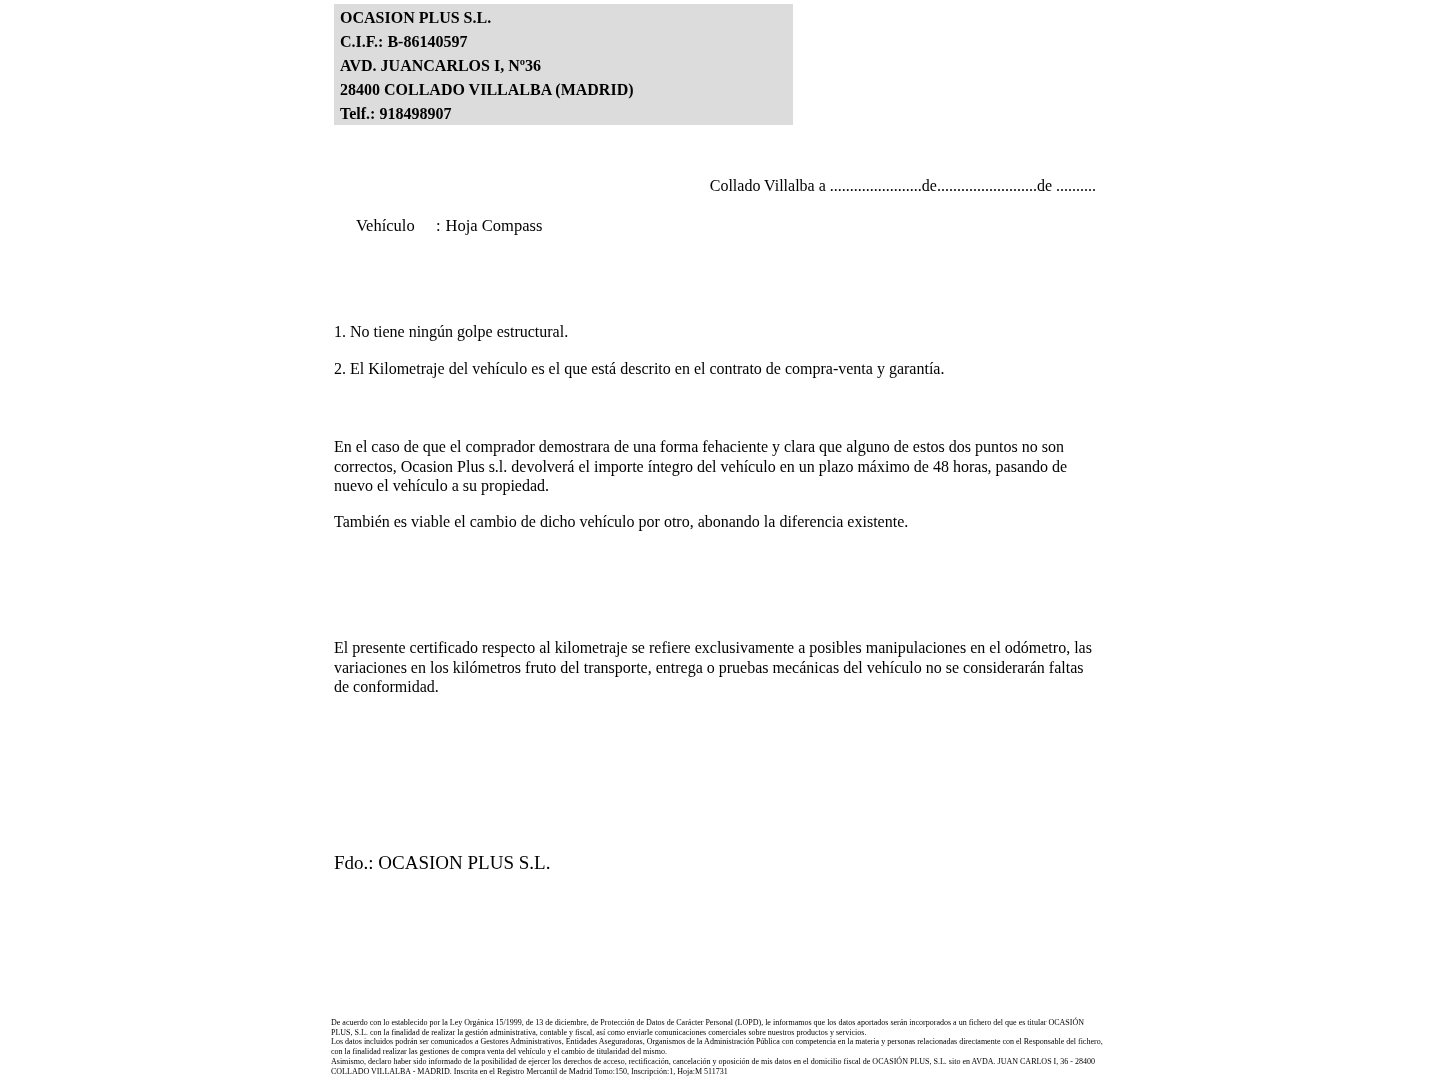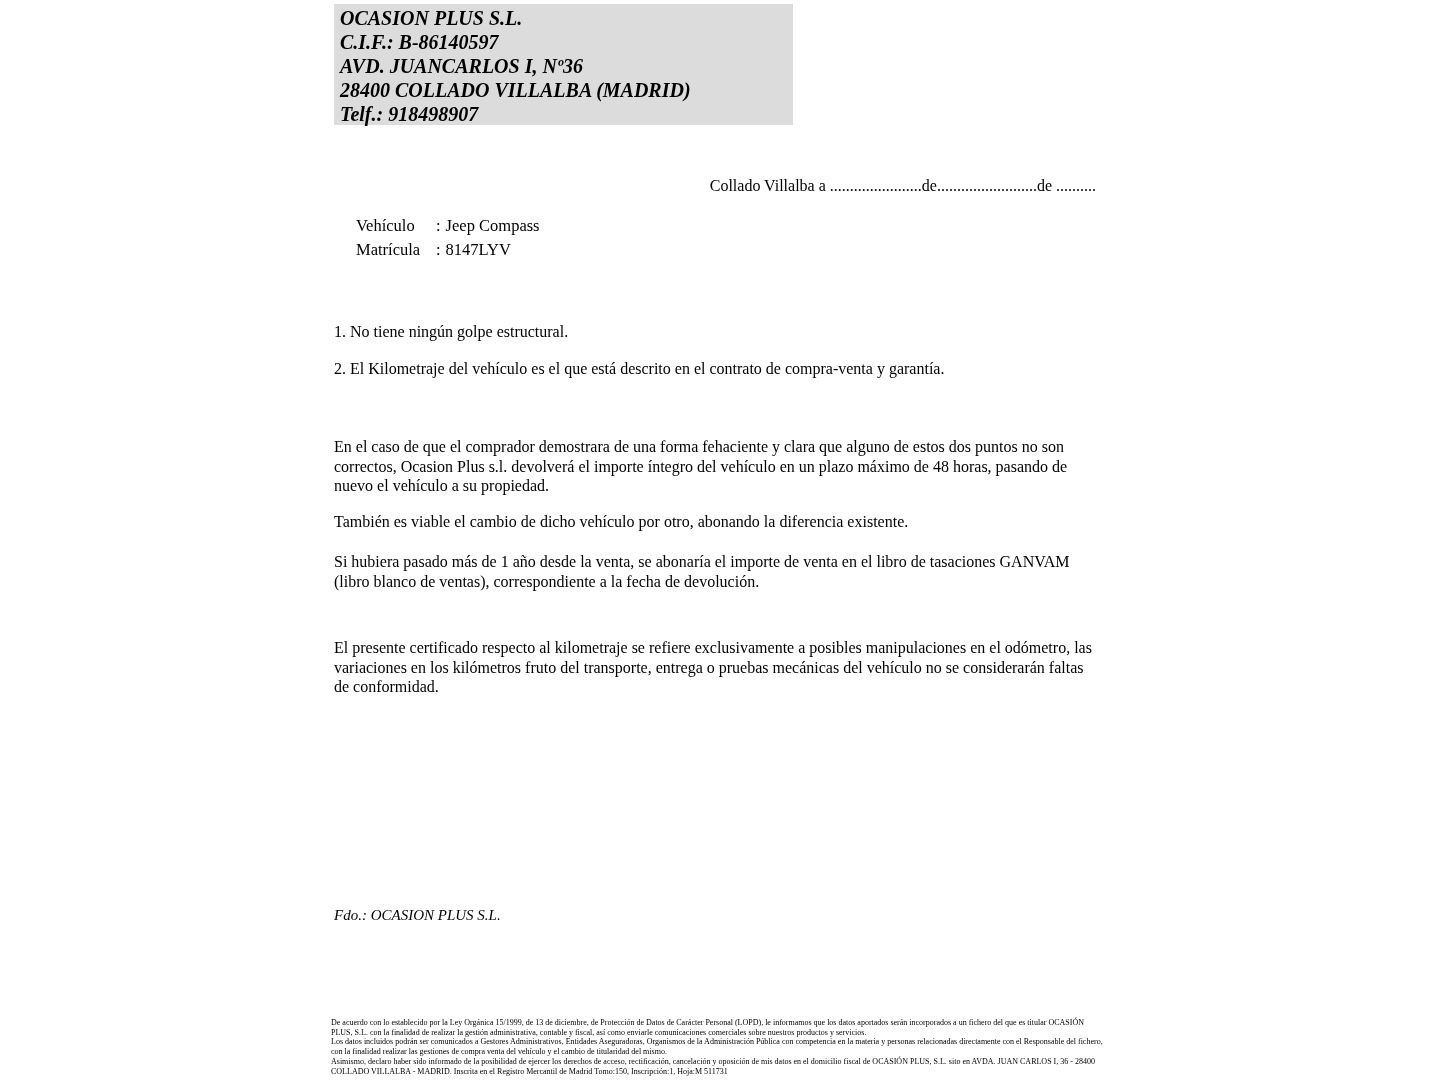--- a/index.html
+++ b/index.html
@@ -24,10 +24,9 @@
   }
   .header-box div {
     font-weight: bold;
-    font-size: 20px;
+    font-size: 16px;
     line-height: 24px;
     white-space: nowrap;
-    font-style: italic;
   }
   .date-line {
     position: absolute;

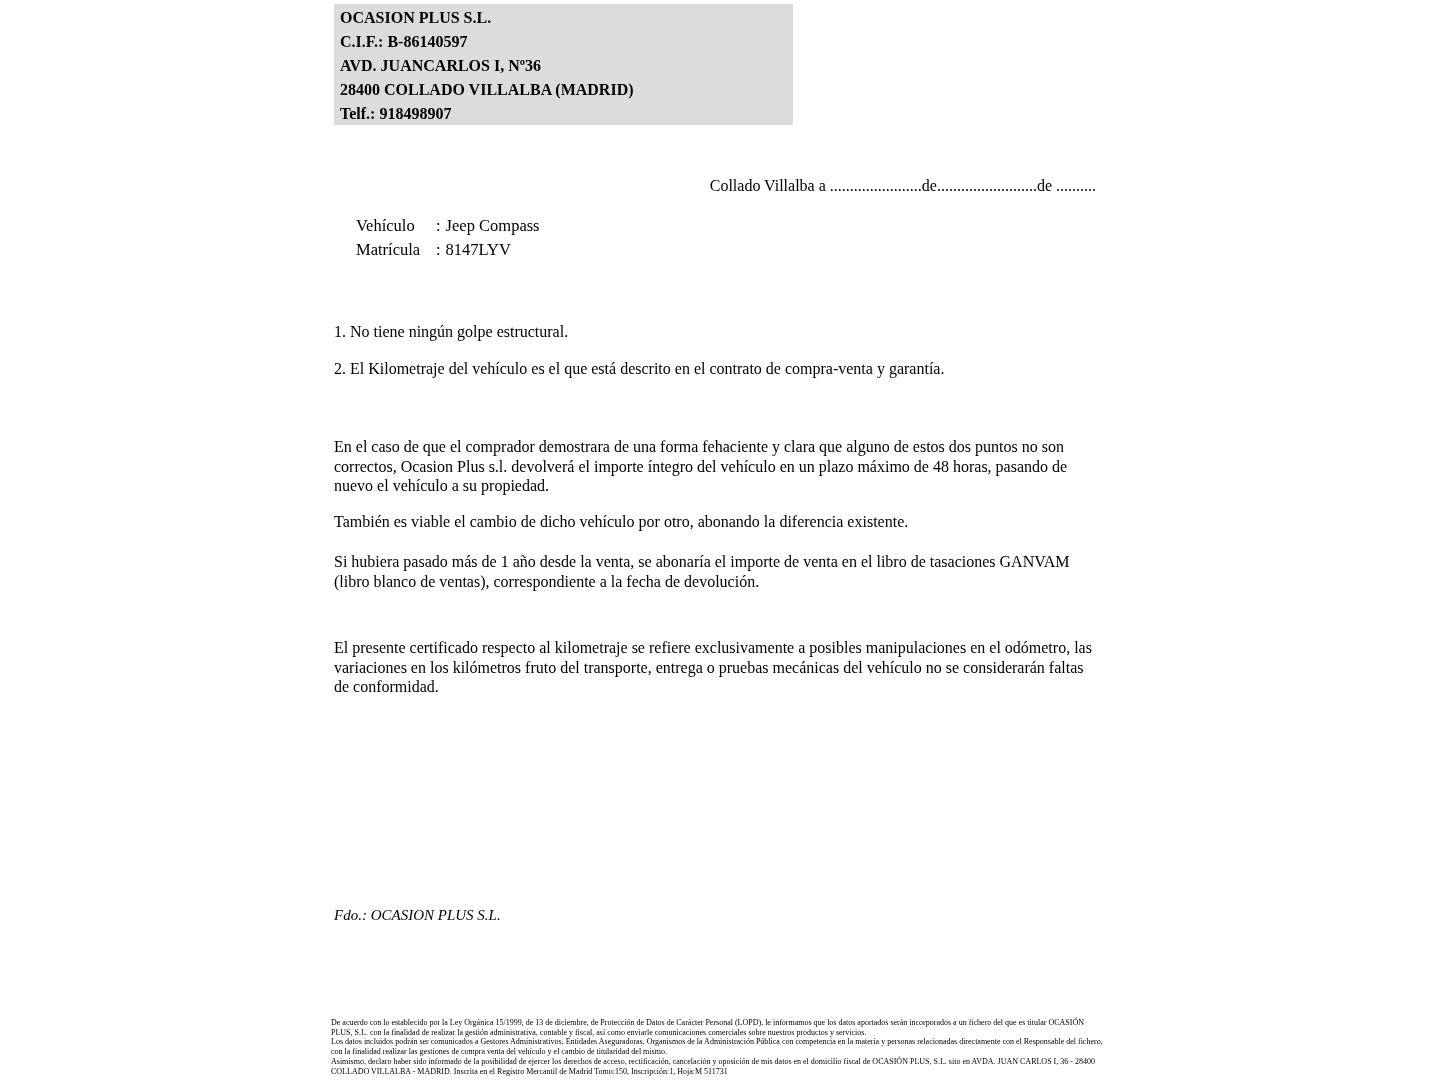--- a/index.html
+++ b/index.html
@@ -109,7 +109,7 @@
 
   <div class="certify-block">
     <div class="field-row">
-      <span class="field-label">Vehículo</span><span class="field-sep">:</span><span>Jeep Compass</span>
+      <span class="field-label">Vehículo</span><span class="field-sep">:</span><span>Hoja Compass</span>
     </div>
     <div class="field-row">
       <span class="field-label">Matrícula</span><span class="field-sep">:</span><span>8147LYV</span>

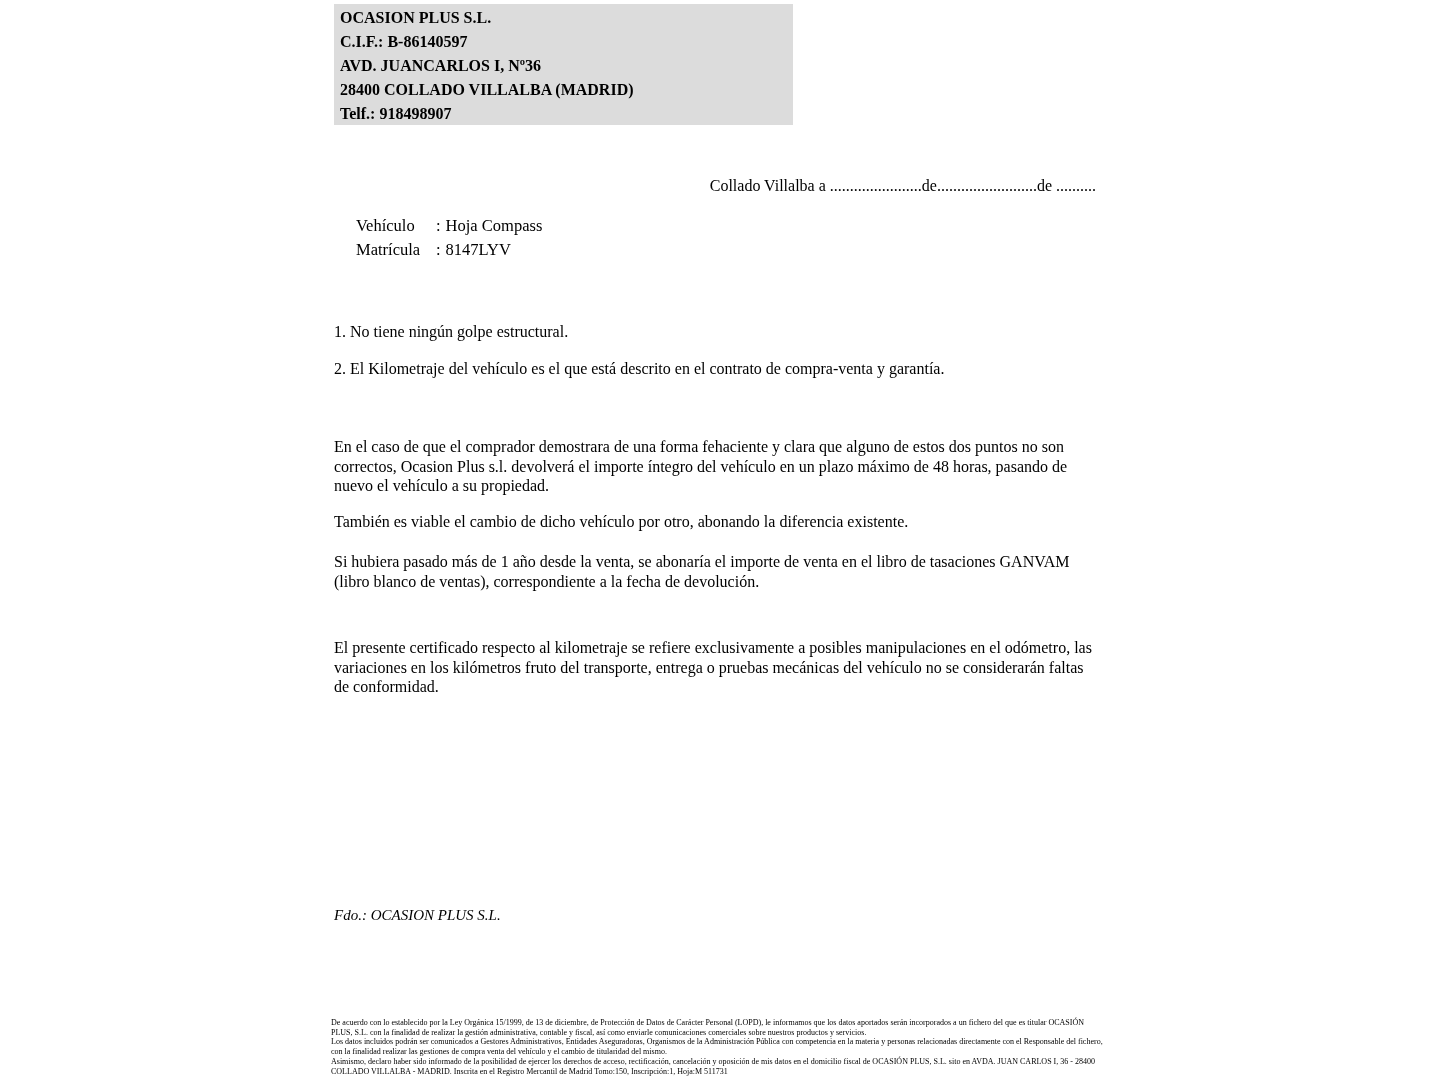--- a/index.html
+++ b/index.html
@@ -111,9 +111,6 @@
     <div class="field-row">
       <span class="field-label">Vehículo</span><span class="field-sep">:</span><span>Hoja Compass</span>
     </div>
-    <div class="field-row">
-      <span class="field-label">Matrícula</span><span class="field-sep">:</span><span>8147LYV</span>
-    </div>
   </div>
 
   <div class="point point-1">1. No tiene ningún golpe estructural.</div>

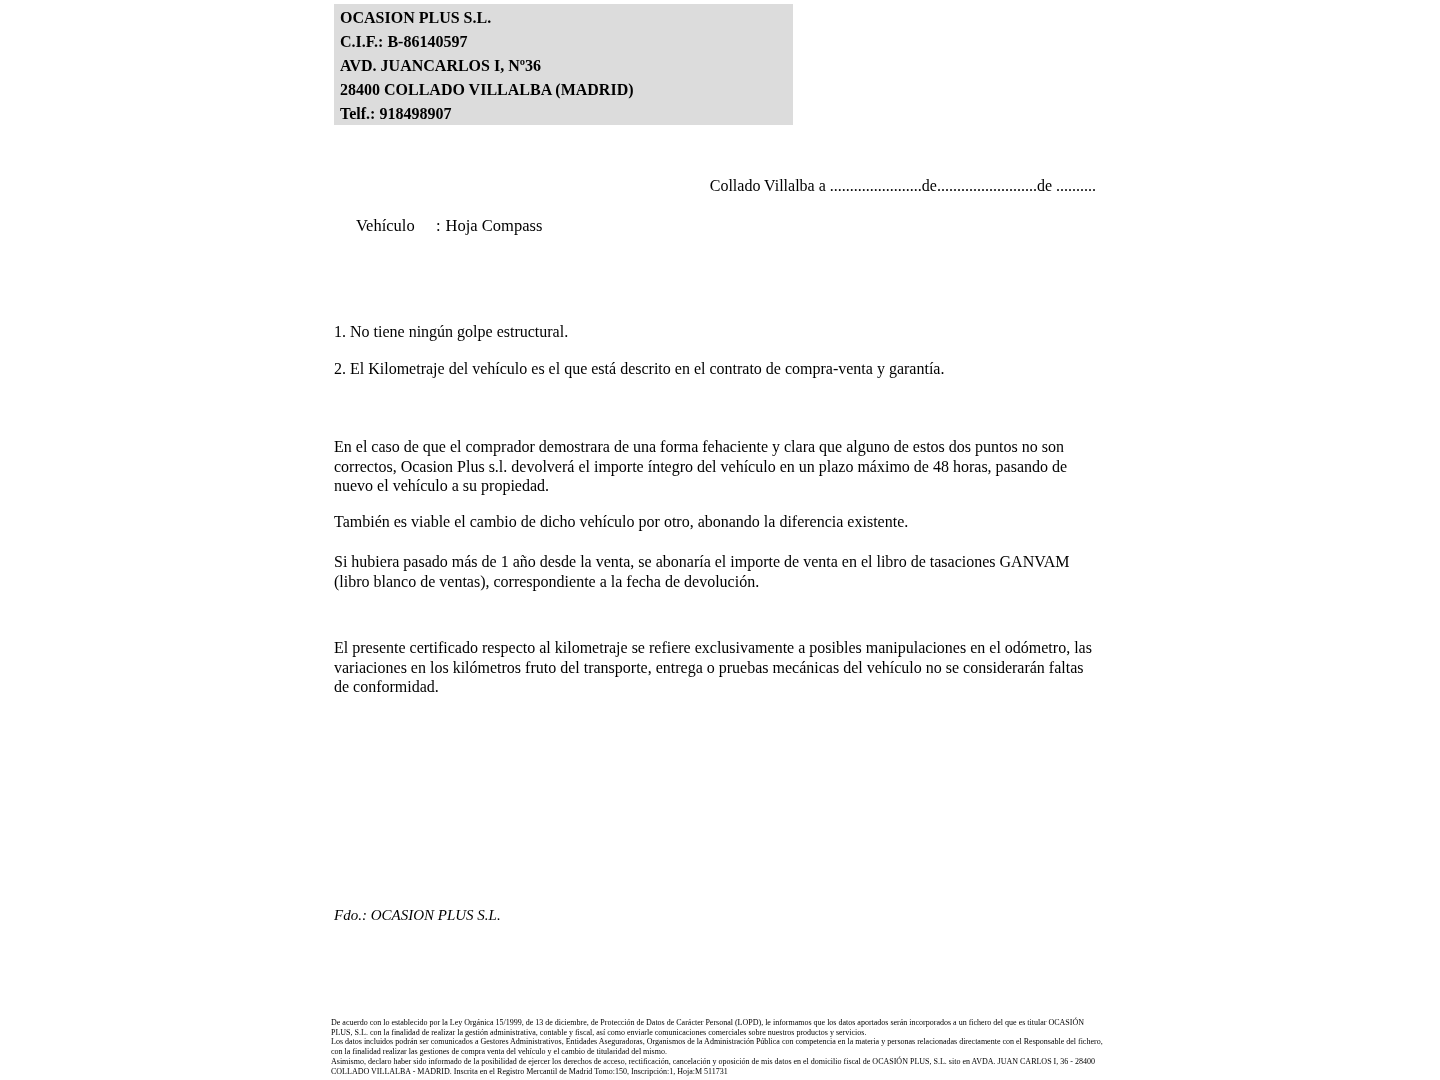--- a/index.html
+++ b/index.html
@@ -118,7 +118,6 @@
 
   <div class="para para-warranty">En el caso de que el comprador demostrara de una forma fehaciente y clara que alguno de estos dos puntos no son correctos, Ocasion Plus s.l. devolverá el importe íntegro del vehículo en un plazo máximo de 48 horas, pasando de nuevo el vehículo a su propiedad.</div>
   <div class="para para-exchange">También es viable el cambio de dicho vehículo por otro, abonando la diferencia existente.</div>
-  <div class="para para-ganvam">Si hubiera pasado más de 1 año desde la venta, se abonaría el importe de venta en el libro de tasaciones GANVAM (libro blanco de ventas), correspondiente a la fecha de devolución.</div>
   <div class="para para-odometer">El presente certificado respecto al kilometraje se refiere exclusivamente a posibles manipulaciones en el odómetro, las variaciones en los kilómetros fruto del transporte, entrega o pruebas mecánicas del vehículo no se considerarán faltas de conformidad.</div>
 
   <div class="signature">Fdo.: OCASION PLUS S.L.</div>

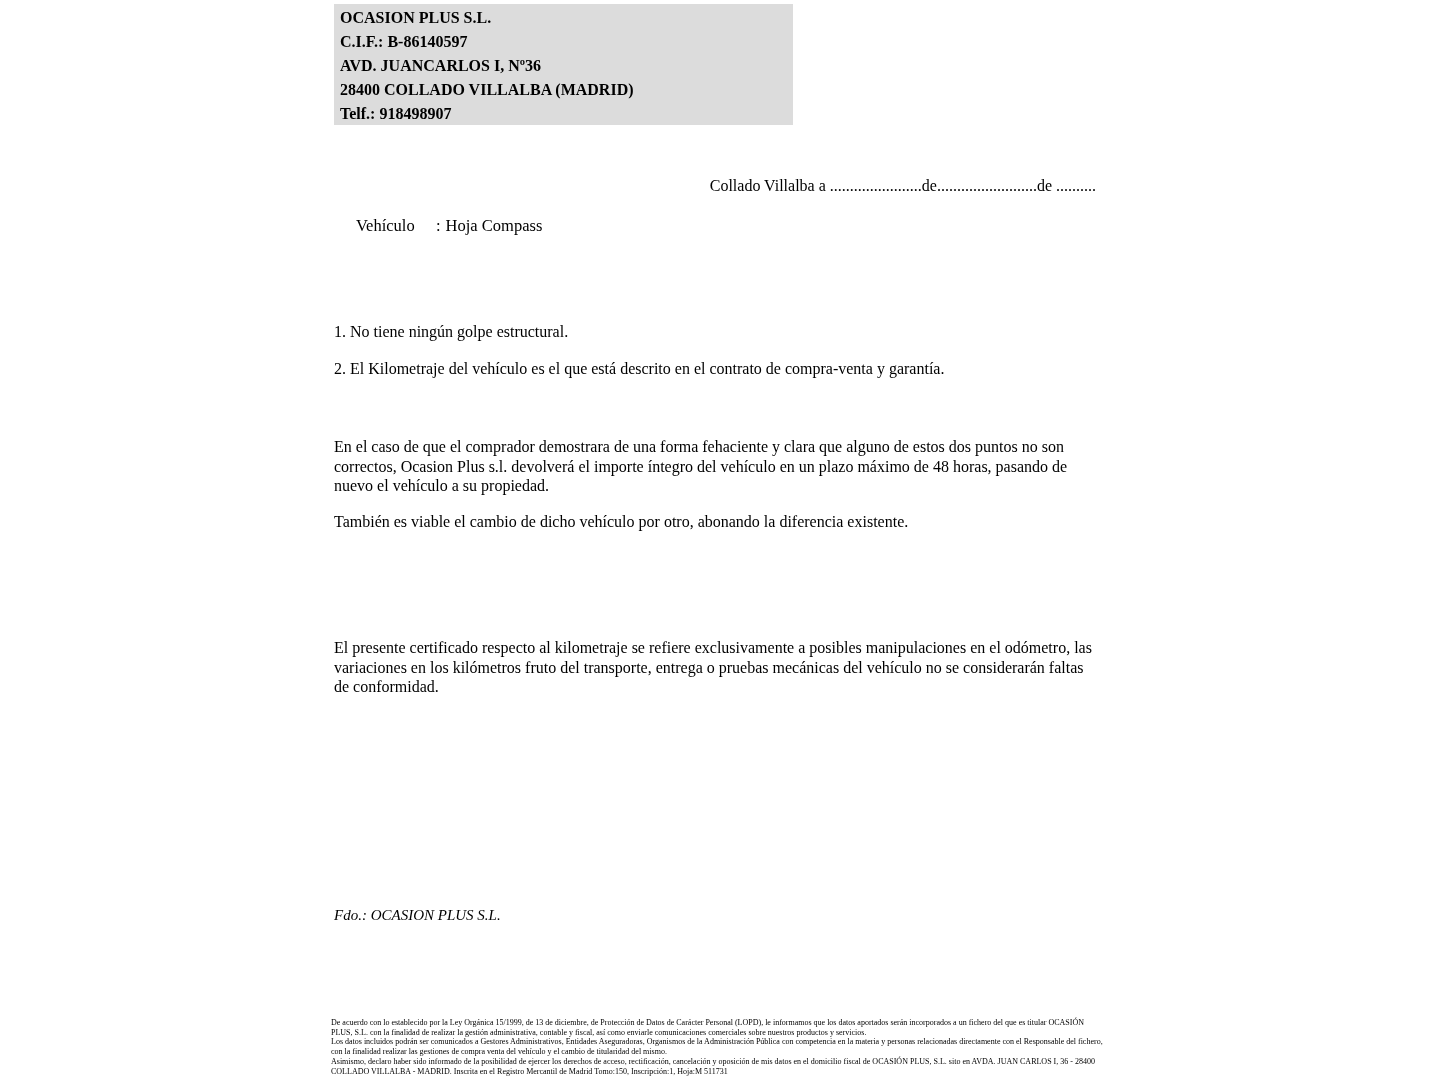--- a/index.html
+++ b/index.html
@@ -77,11 +77,10 @@
   .signature {
     position: absolute;
     left: 334px;
-    top: 905px;
-    font-size: 15px;
+    top: 853px;
+    font-size: 19px;
     line-height: 20px;
     white-space: nowrap;
-    font-style: italic;
   }
   .footer {
     position: absolute;

